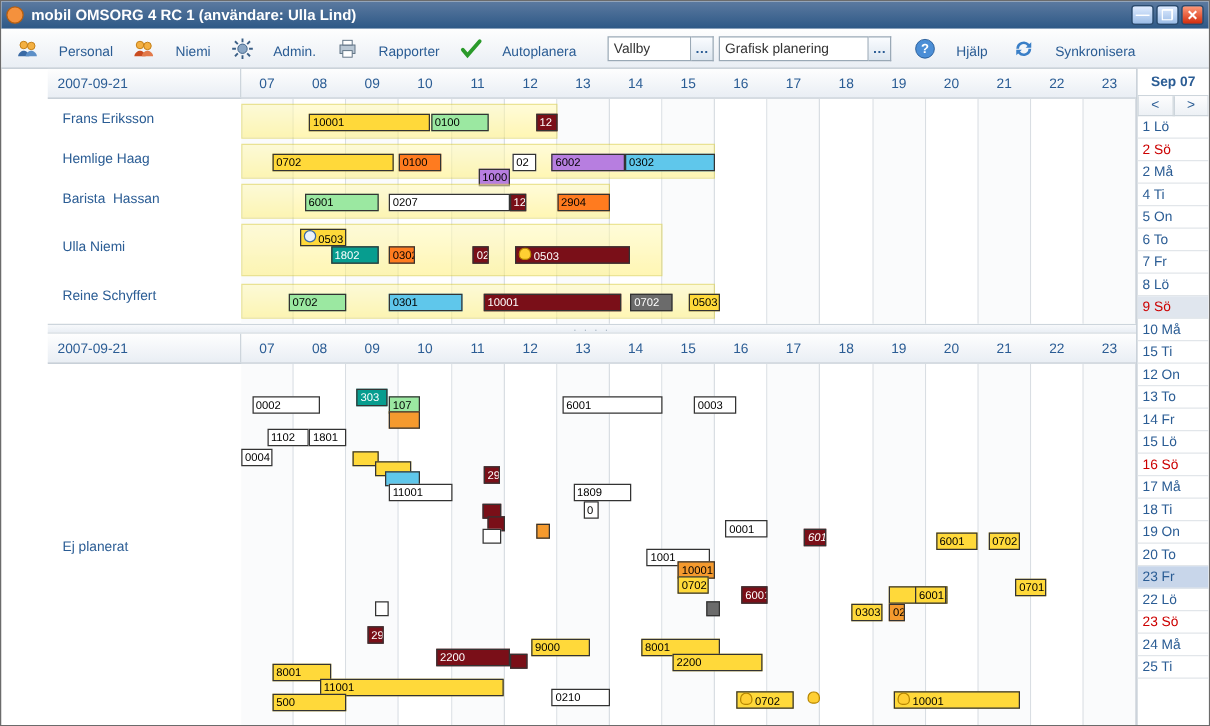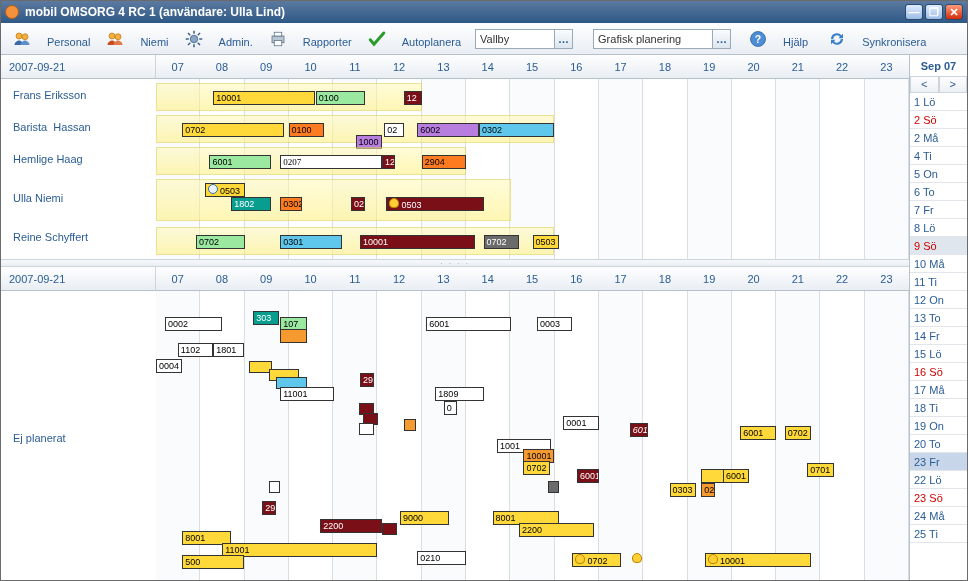--- a/index.html
+++ b/index.html
@@ -131,7 +131,7 @@
     <span>Autoplanera</span>
   </div>
   <div style="display:flex;margin-left:4px;">
-    <div class="input-like" style="width:80px;">
+    <div class="input-like" style="width:67px;margin-left:11px;">
         <span>Vallby</span>
       </div>
     <div class="dotbtn">…</div>

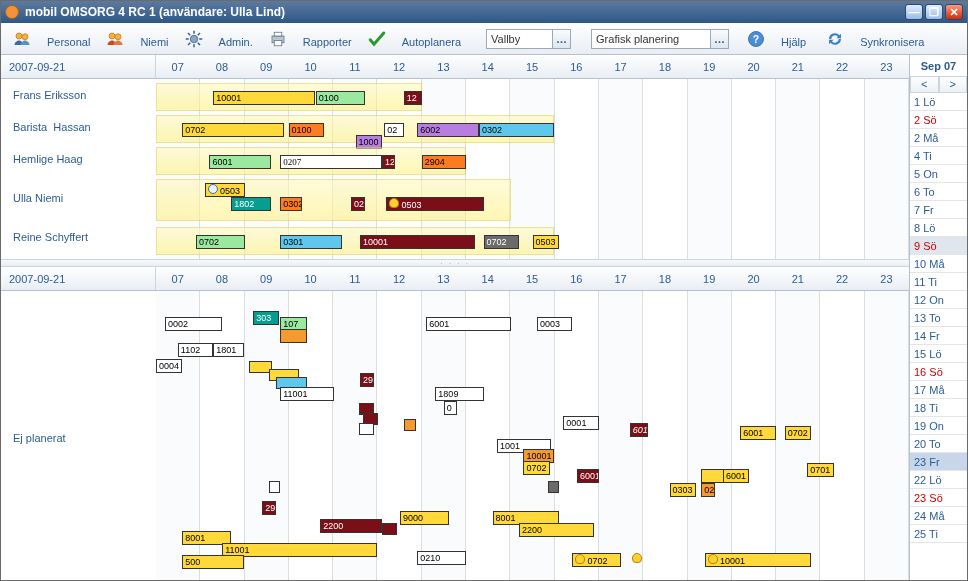--- a/index.html
+++ b/index.html
@@ -136,7 +136,7 @@
       </div>
     <div class="dotbtn">…</div>
   </div>
-  <div style="display:flex;margin-left:16px;">
+  <div style="display:flex;margin-left:0;">
     <div class="input-like" style="width:120px;">
         <span>Grafisk planering</span>
       </div>

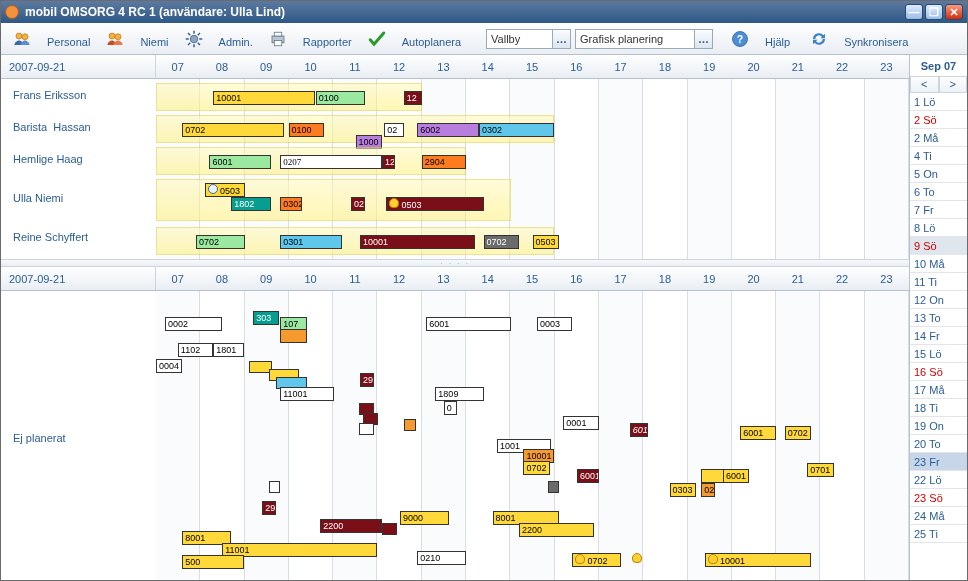--- a/index.html
+++ b/index.html
@@ -17,7 +17,7 @@
   .input-like{ background:#fff; border:1px solid #9aa9b6; height:20px; display:flex; align-items:center; padding:0 4px; font-size:11px; color:#333;}
   .dotbtn{ width:18px; height:20px; border:1px solid #9aa9b6; border-left:none; background:linear-gradient(#fafcff,#dde6ef); display:flex; align-items:center; justify-content:center; font-weight:bold;}
   .main { display:flex; height:calc(581px - 22px - 32px);}
-  .sched { flex:1; overflow:hidden; position:relative;}
+  .sched { flex:1; overflow:hidden; position:relative;margin-left:37px;}
   .cal { width:58px; border-left:1px solid #b7c1cc; background:#fff; overflow:hidden;}
   .cal-head{ height:22px; display:flex; align-items:center; justify-content:center; color:#2a5c94; font-weight:bold; border-bottom:1px solid #cdd5dc;}
   .cal-nav{ display:flex;}

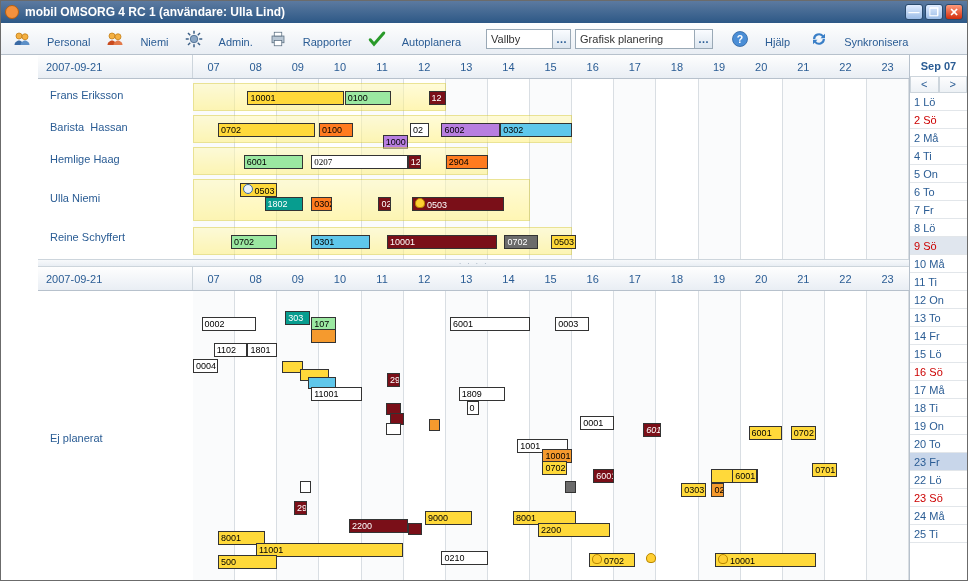--- a/index.html
+++ b/index.html
@@ -192,8 +192,8 @@
       <div class="pane-body" style="height:180px;">
         <div class="labels" id="toprows">
             <div class="rowlbl" style="height: 32px;">Frans Eriksson</div>
+            <div class="rowlbl" style="height: 32px;">Hemlige Haag</div>
             <div class="rowlbl" style="height: 32px;">Barista&nbsp; Hassan</div>
-            <div class="rowlbl" style="height: 32px;">Hemlige Haag</div>
             <div class="rowlbl" style="height: 46px;">Ulla Niemi</div>
             <div class="rowlbl" style="height: 32px;">Reine Schyffert</div>
           </div>

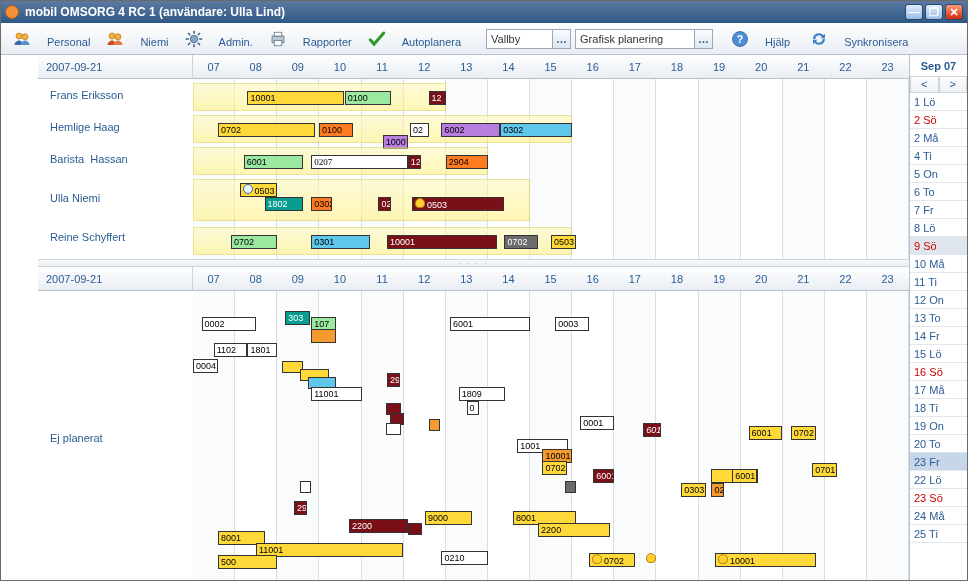--- a/index.html
+++ b/index.html
@@ -236,7 +236,7 @@
           <div class="lane" style="top:68px;height:28px;">
             <div class="avail" style="left:0%;width:41.2%;"></div>
             <div class="task t-grn" style="left:7.1%;width:8.2%;top:8px;">6001</div>
-            <div class="task t-wht" style="left:16.5%;width:13.5%;top:8px;font-family:Liberation Serif, serif;">0207</div>
+            <div class="task t-wht" style="left:16.5%;width:13.5%;top:8px;">0207</div>
             <div class="task t-dkred" style="left:30%;width:1.8%;top:8px;">12</div>
             <div class="task t-org" style="left:35.3%;width:5.9%;top:8px;">2904</div>
           </div>

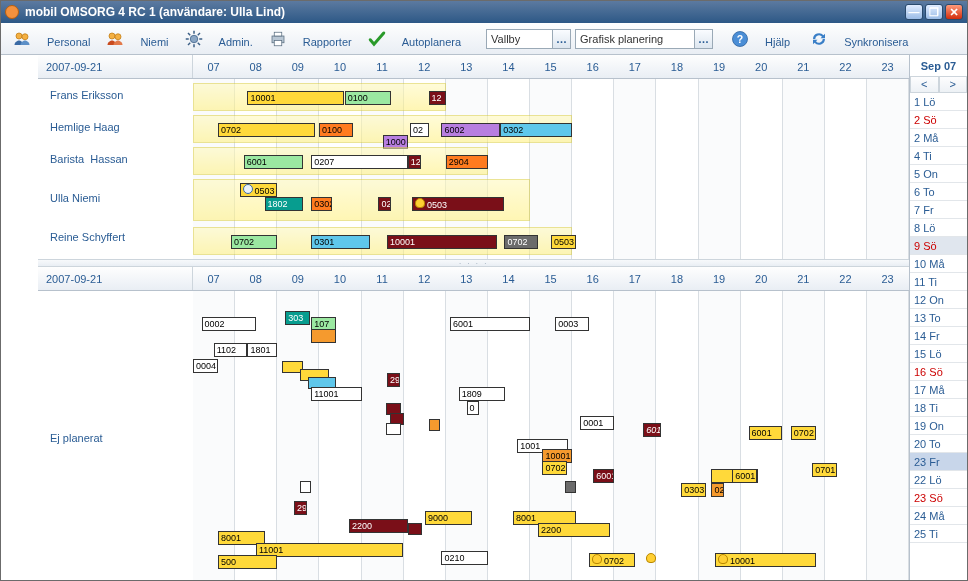--- a/index.html
+++ b/index.html
@@ -381,7 +381,7 @@
         <div class="cal-day">8 Lö</div>
         <div class="cal-day red sel2">9 Sö</div>
         <div class="cal-day">10 Må</div>
-        <div class="cal-day">11 Ti</div>
+        <div class="cal-day">15 Ti</div>
         <div class="cal-day">12 On</div>
         <div class="cal-day">13 To</div>
         <div class="cal-day">14 Fr</div>

